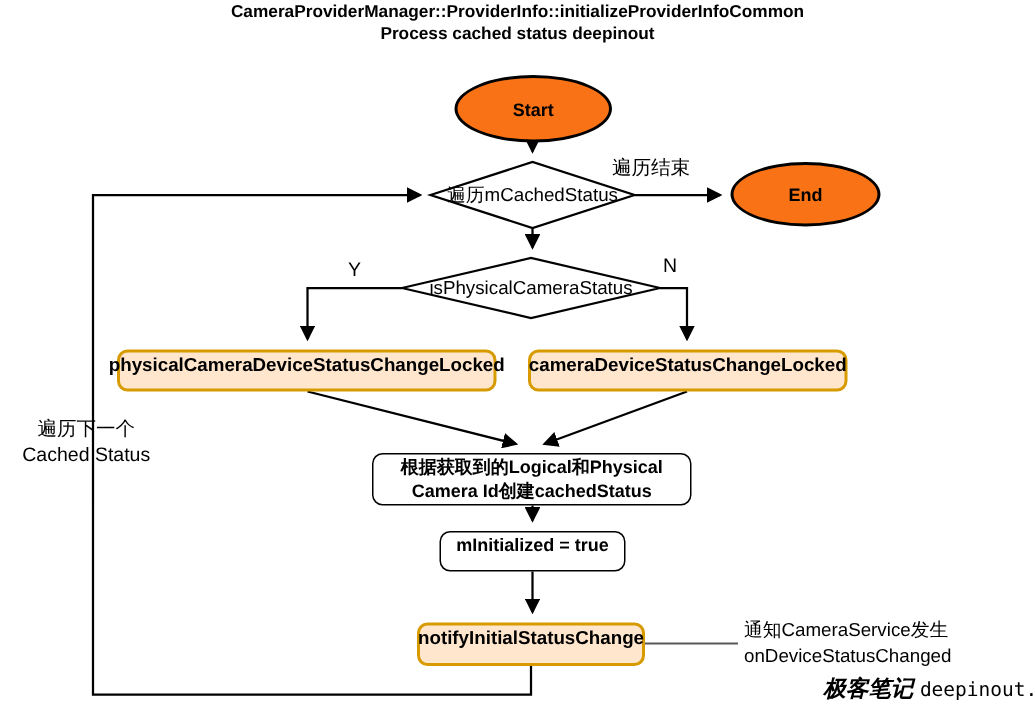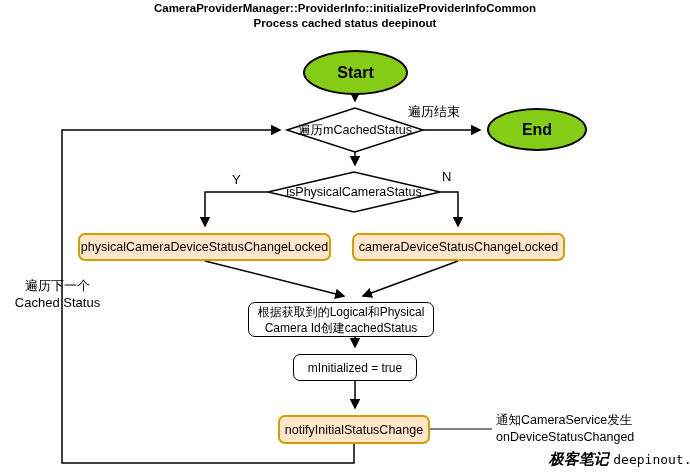--- a/index.html
+++ b/index.html
@@ -10,9 +10,9 @@
   .abs{position:absolute;}
   .title{left:0;width:690px;text-align:center;font-weight:bold;font-size:11.5px;line-height:15px;}
   .ellipse{
-    border:2px solid #000;border-radius:50%;background:#84cc16;
+    border:2px solid #000;border-radius:50%;background:#f97316;
     display:flex;align-items:center;justify-content:center;
-    font-weight:bold;font-size:16px;box-sizing:border-box;
+    font-weight:bold;font-size:12px;box-sizing:border-box;
   }
   .rect{
     box-sizing:border-box;border-radius:7px;background:#fff;border:1.5px solid #000;

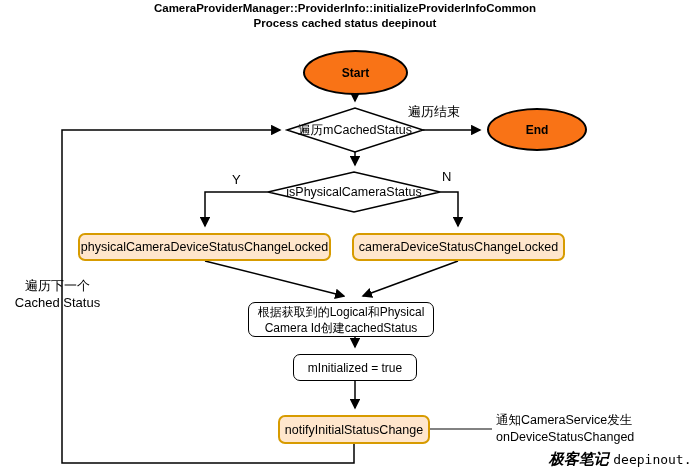--- a/index.html
+++ b/index.html
@@ -16,8 +16,8 @@
   }
   .rect{
     box-sizing:border-box;border-radius:7px;background:#fff;border:1.5px solid #000;
-    display:flex;align-items:center;justify-content:center;text-align:center;
-    font-size:12.5px;line-height:16px;
+    display:flex;align-items:flex-start;justify-content:center;text-align:center;
+    font-size:12.5px;line-height:16px;font-weight:bold;
   }
   .rect.orange{background:#ffe6cc;border:2px solid #d79b00;}
   .edge-label{font-size:13px;line-height:17px;white-space:nowrap;}

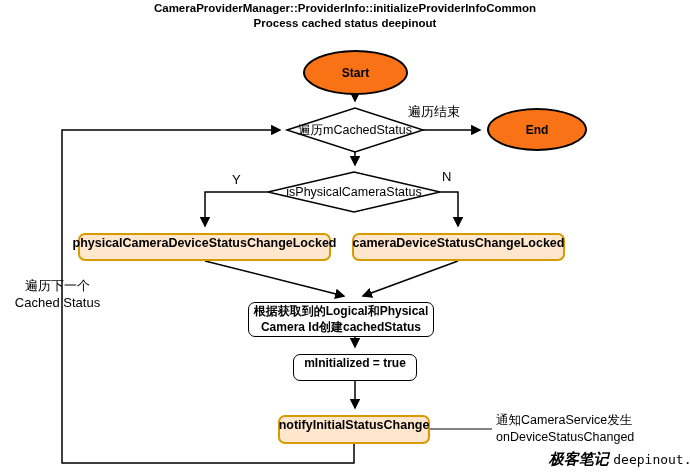--- a/index.html
+++ b/index.html
@@ -99,7 +99,7 @@
   <div class="abs rect orange" style="left:352px;top:233px;width:213px;height:28px;">
     <span>cameraDeviceStatusChangeLocked</span>
   </div>
-  <div class="abs rect" style="left:248px;top:302px;width:186px;height:35px;font-size:12px;">
+  <div class="abs rect" style="left:248px;top:302px;width:213px;height:35px;font-size:12px;">
     <span><span>根据获取到的Logical和Physical</span><br>
       <span>Camera Id创建cachedStatus</span></span>
   </div>

